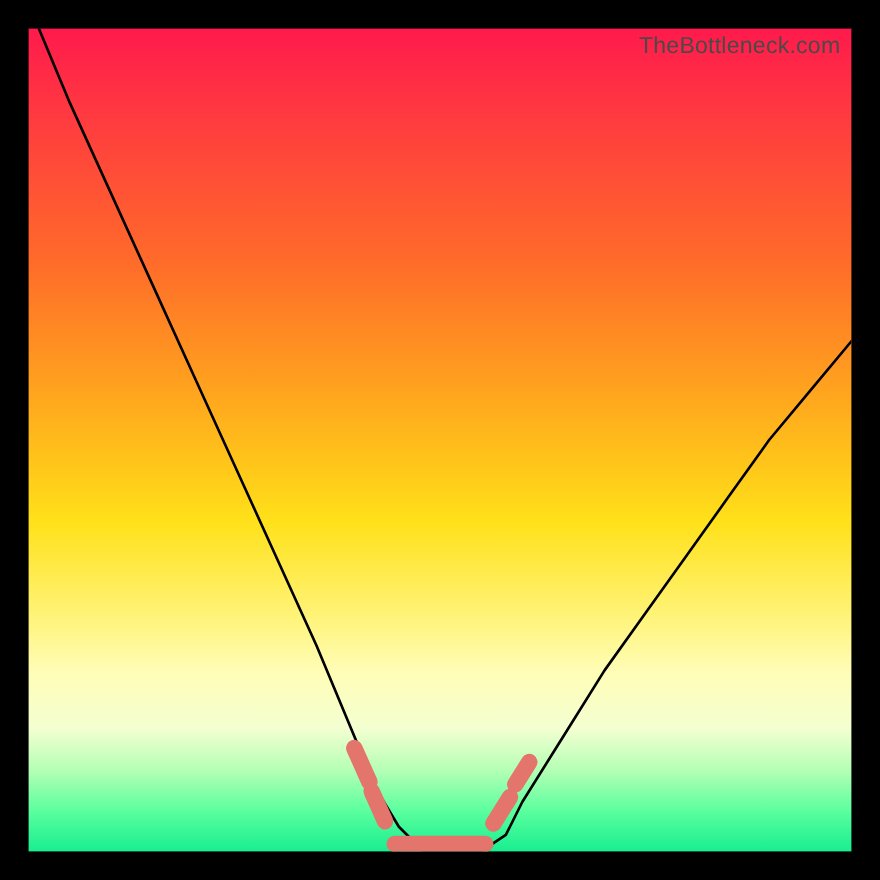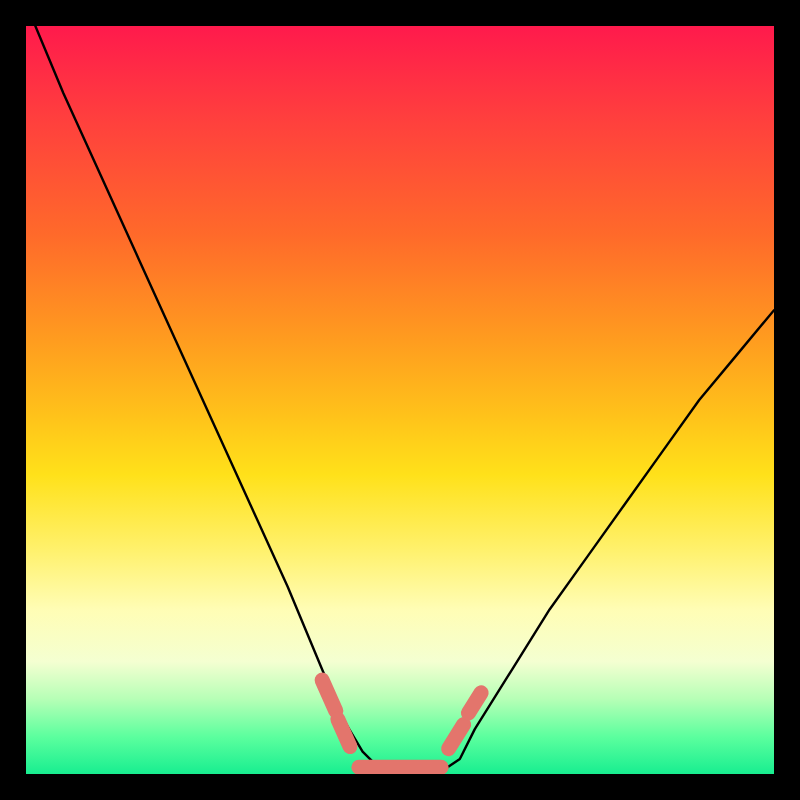--- a/index.html
+++ b/index.html
@@ -57,6 +57,7 @@
 
 <div class="frame">
   <div class="plot-area">
+    <div class="watermark">TheBottleneck.com</div>
     <svg id="chart-svg" width="748" height="748" viewBox="0 0 748 748">
         <path d="M0.00 -22.44 L37.40 67.32 L74.80 149.60 L112.20 231.88 L149.60 314.16 L187.00 396.44 L224.40 478.72 L261.80 561.00 L299.20 650.76 L314.16 688.16 L336.60 725.56 L359.04 748.00 L374.00 748.00 L388.96 748.00 L411.40 748.00 L433.84 733.04 L448.80 703.12 L486.20 643.28 L523.60 583.44 L561.00 531.08 L598.40 478.72 L635.80 426.36 L673.20 374.00 L710.60 329.12 L748.00 284.24" fill="none" stroke="#000000" stroke-width="2.4" stroke-linecap="round" stroke-linejoin="round"></path>
         <line x1="296.09" y1="654.09" x2="309.79" y2="684.83" stroke="#e3756c" stroke-width="15" stroke-linecap="round"></line>

